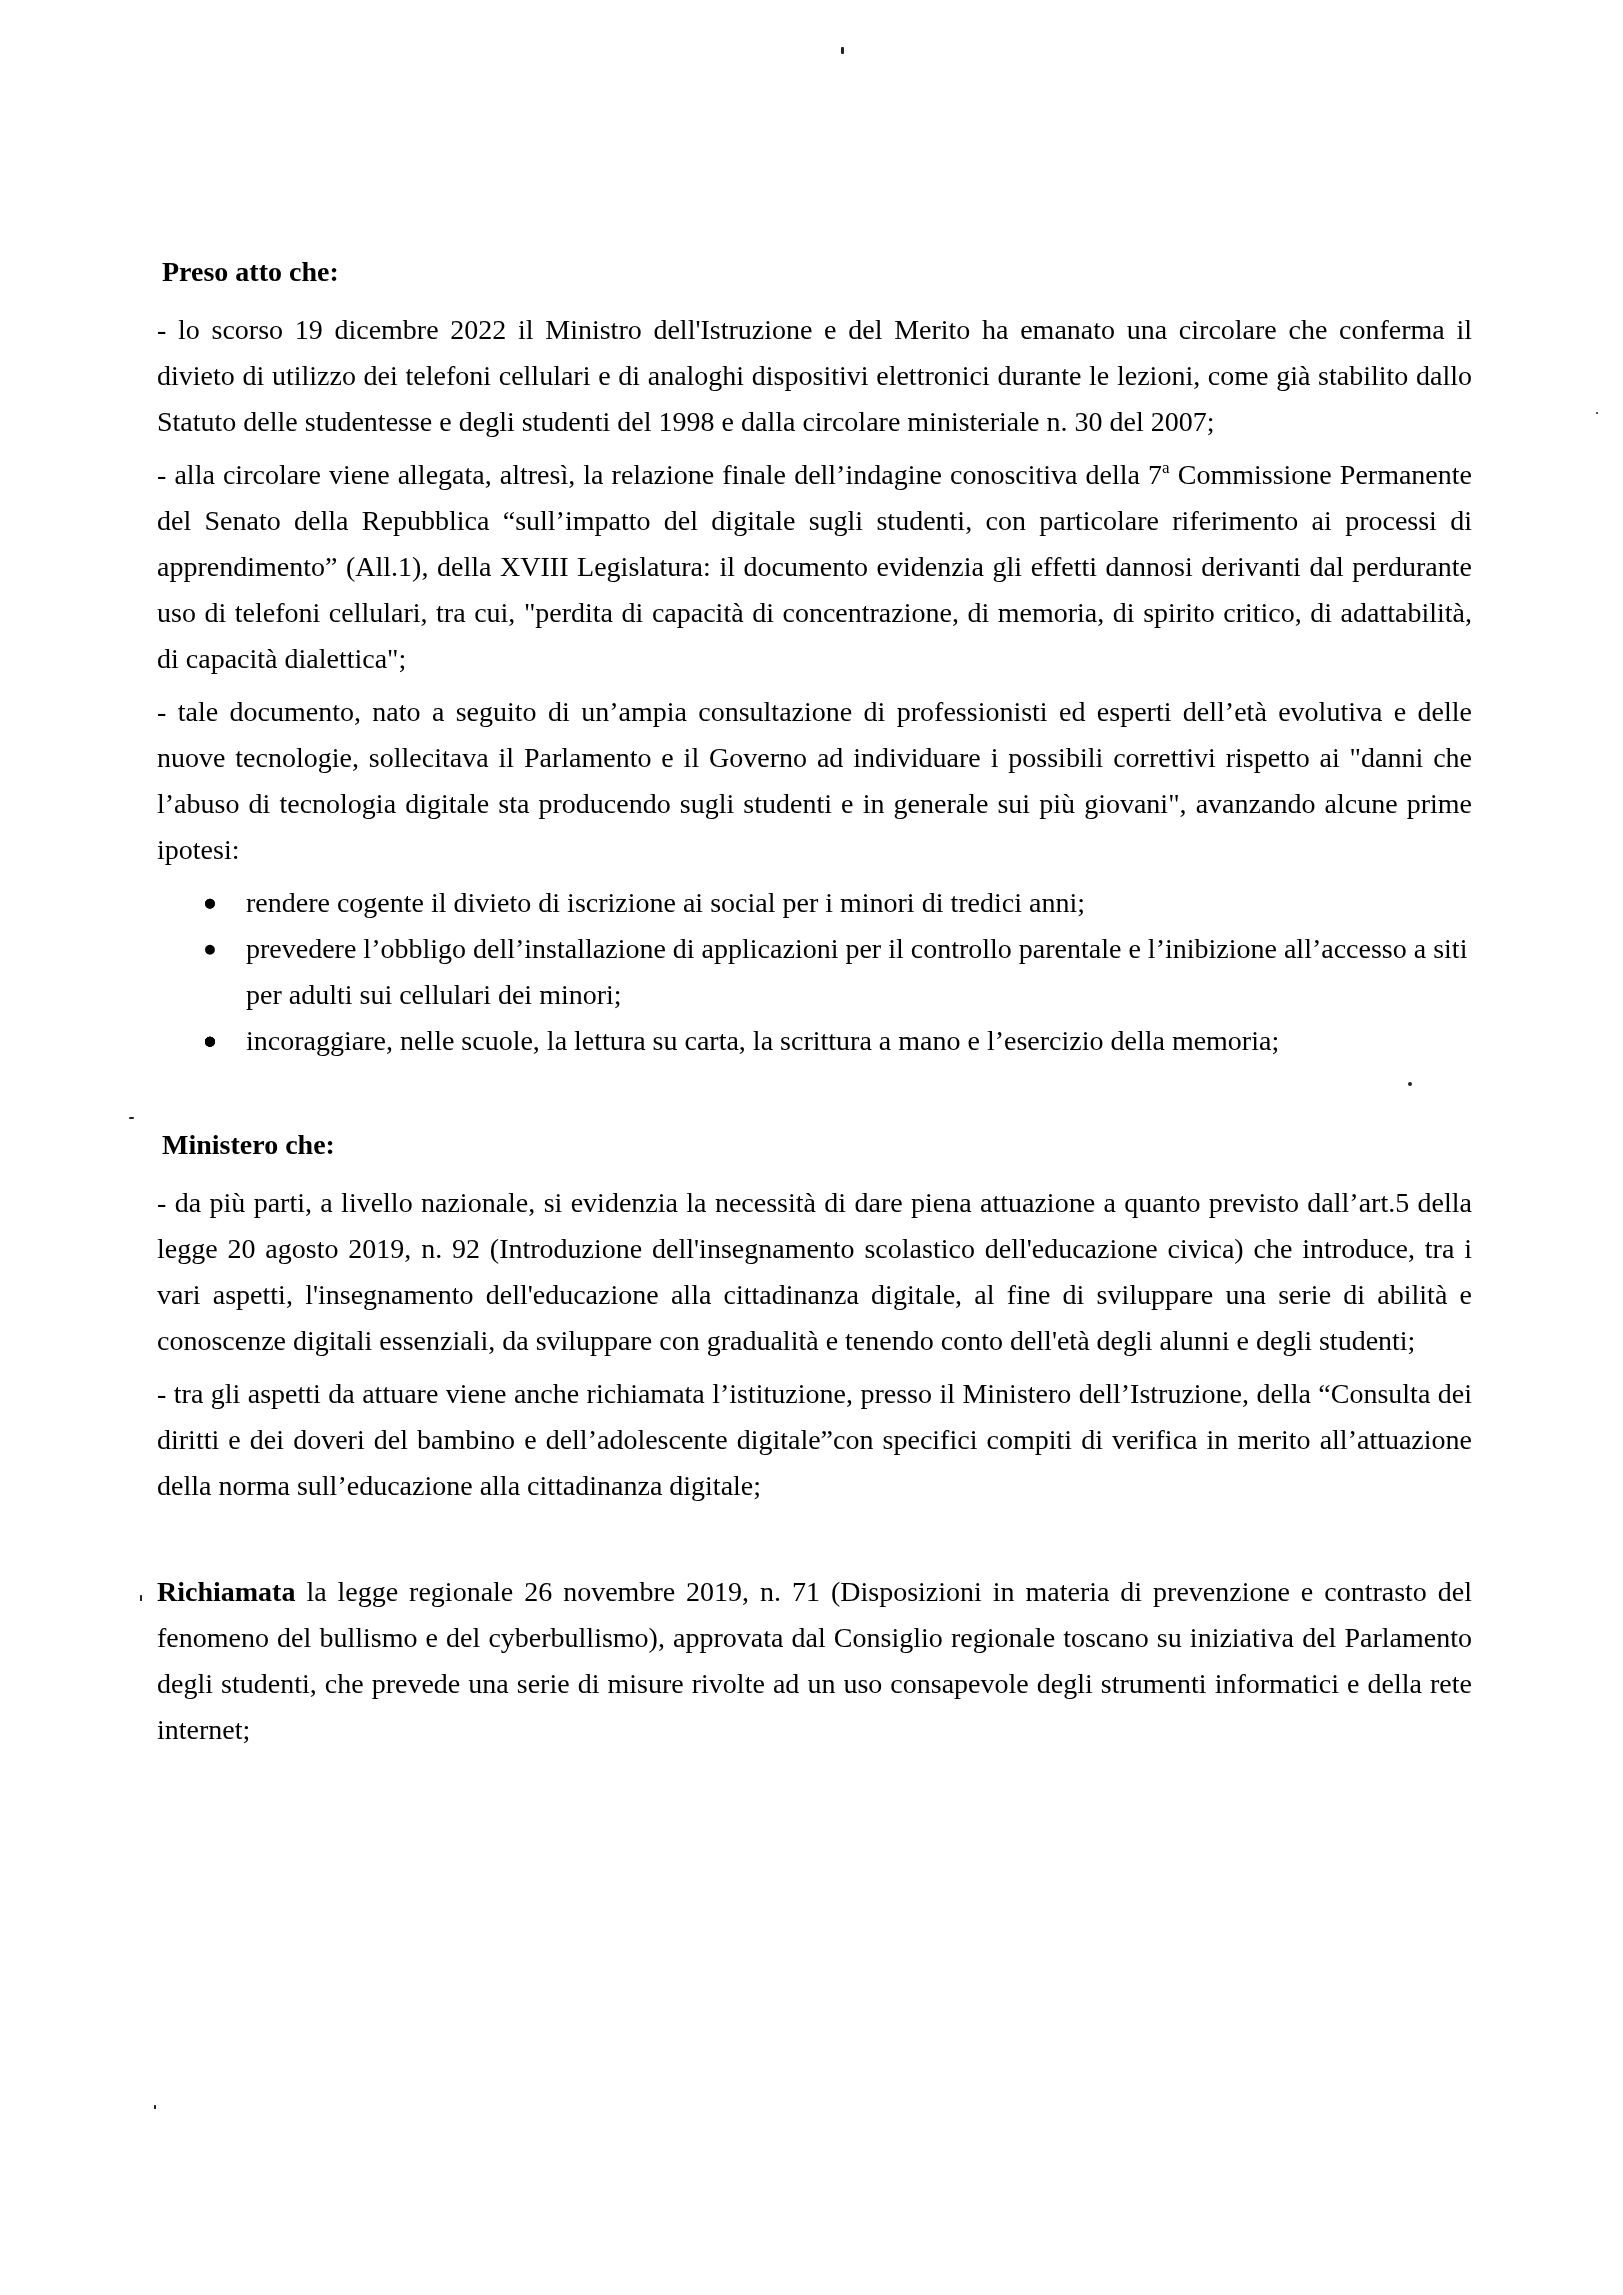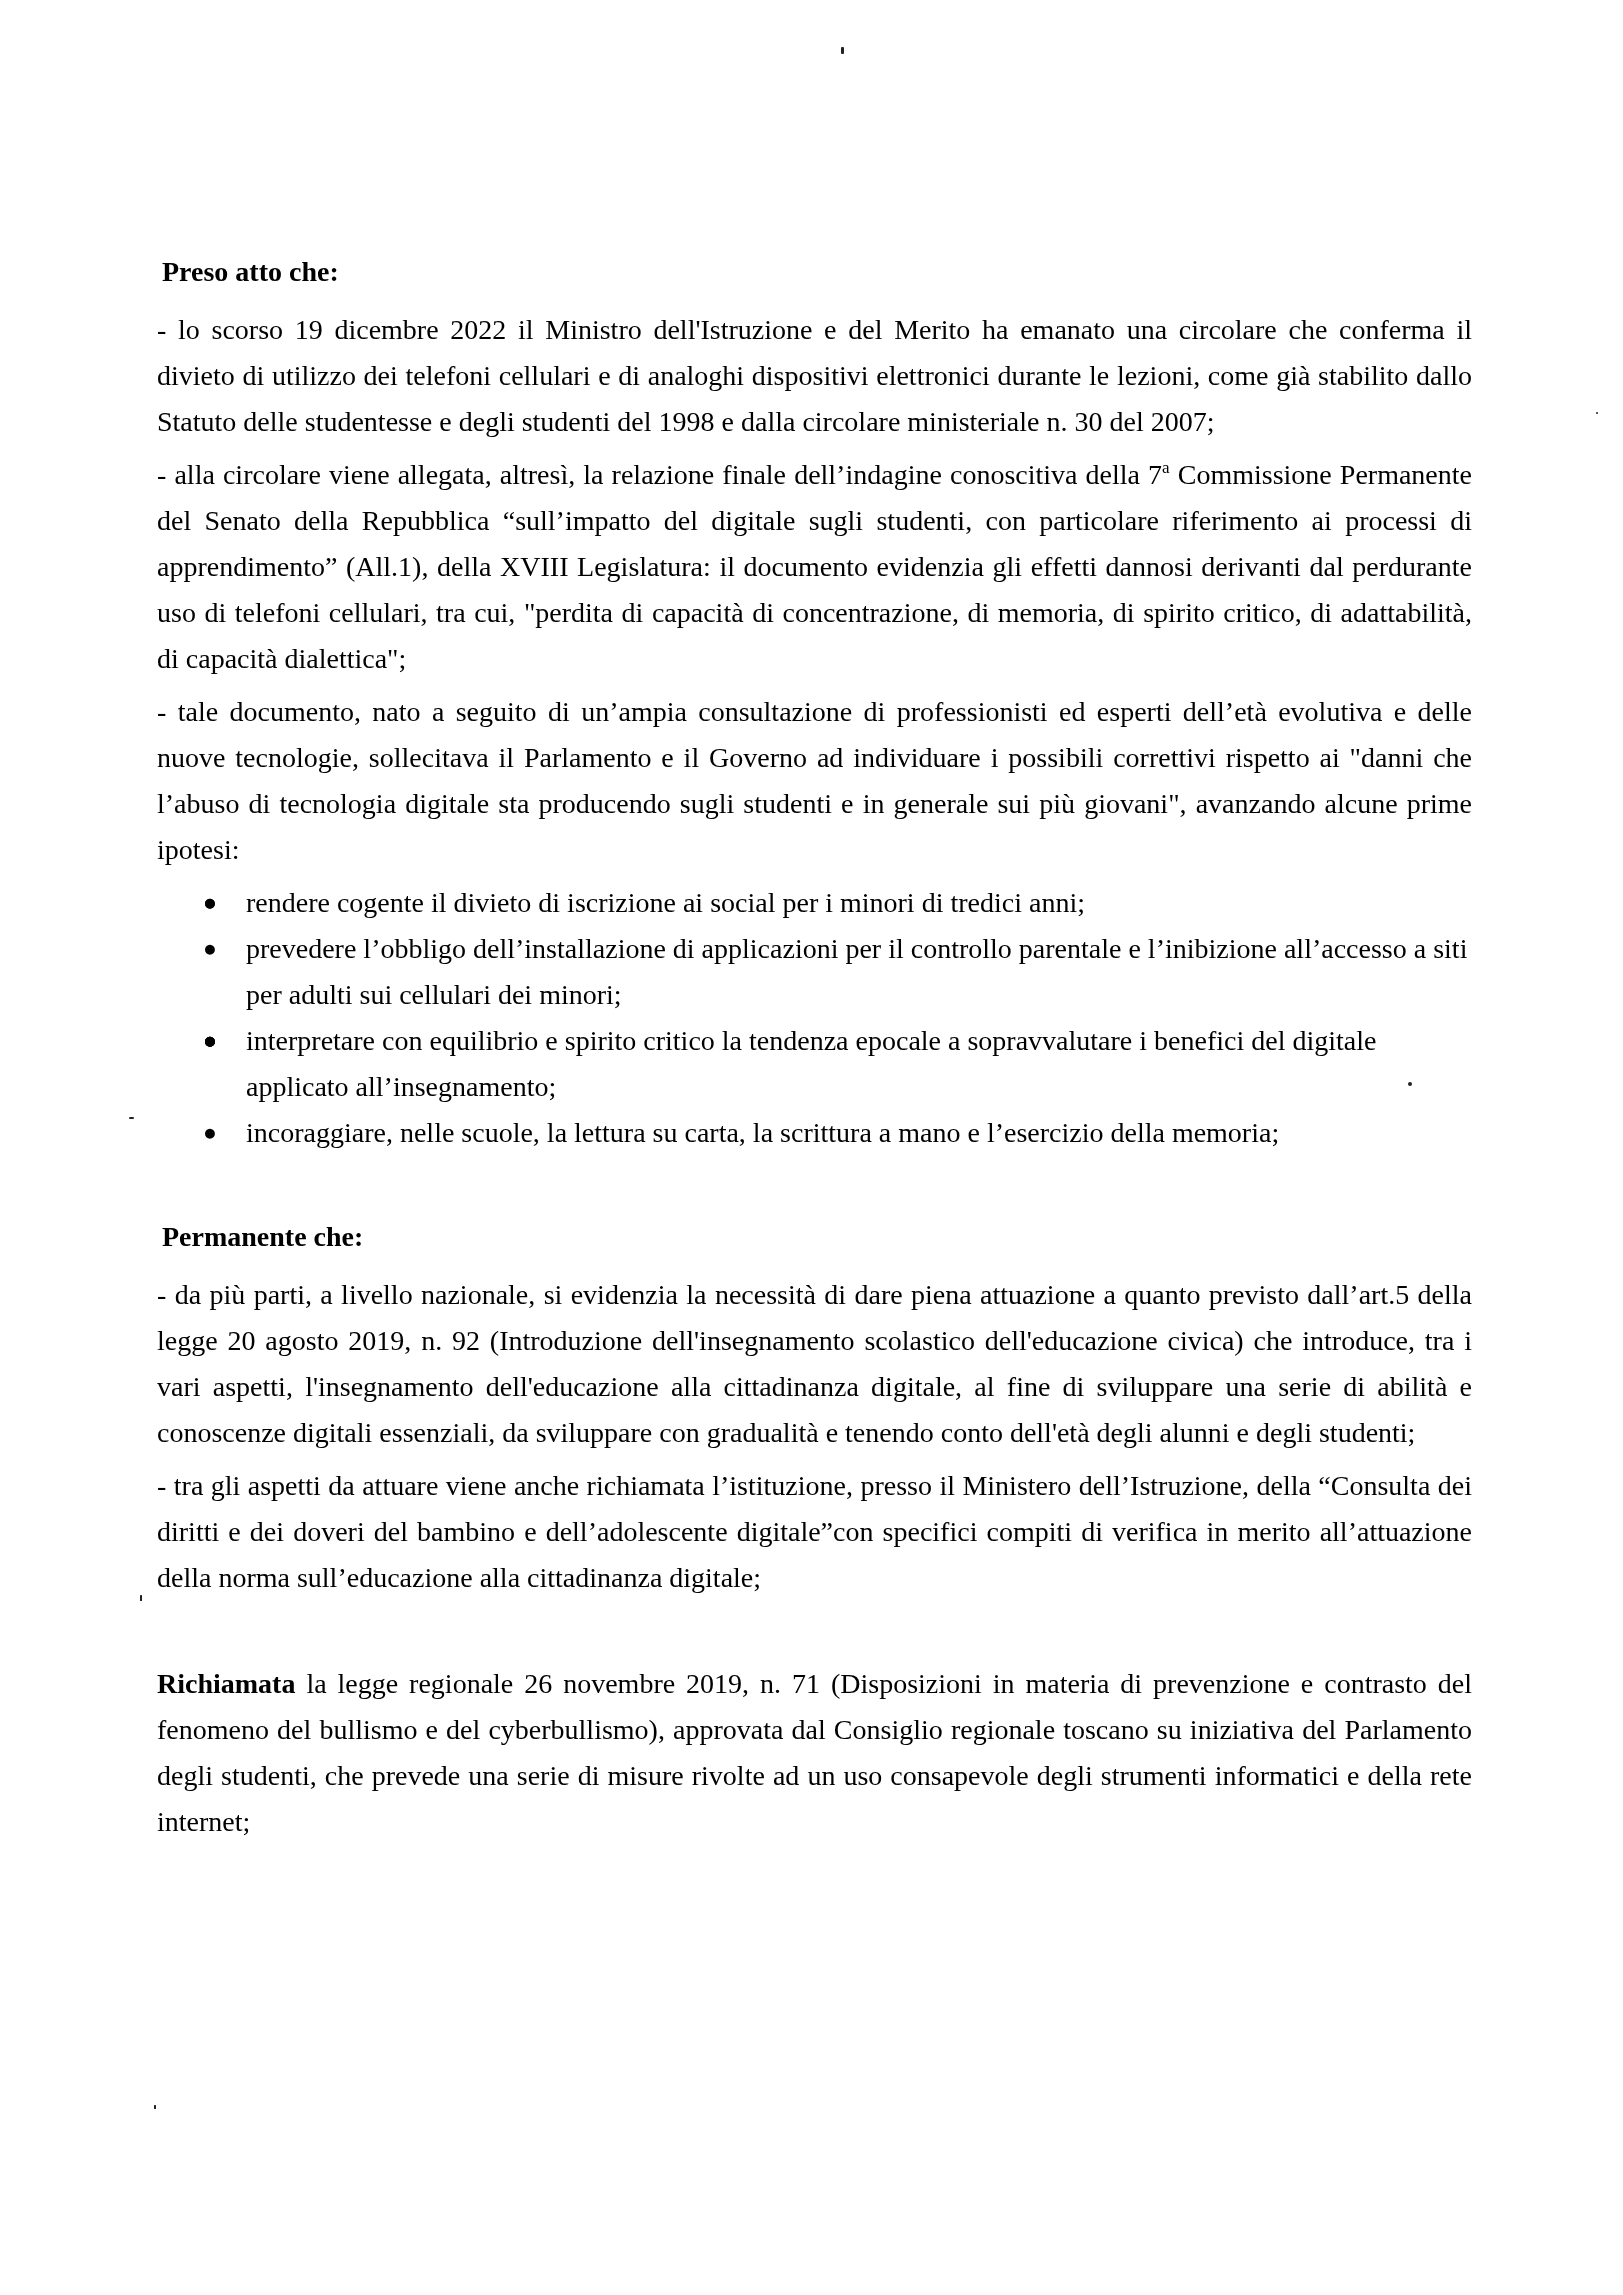--- a/index.html
+++ b/index.html
@@ -80,7 +80,7 @@
       <li><span class="bullet">●</span></li>
       <li><span class="bullet">●</span></li>
       <li><span class="bullet">●</span></li>
-      <li><span class="bullet">●</span><span>interpretare con equilibrio e spirito critico la tendenza epocale a sopravvalutare i benefici del digitale applicato all’insegnamento;</span></li>
+      <li><span class="bullet">●</span></li>
       <li><span class="bullet">●</span><span>incoraggiare, nelle scuole, la lettura su carta, la scrittura a mano e l’esercizio della memoria;</span></li>
     </ul>
   </section>

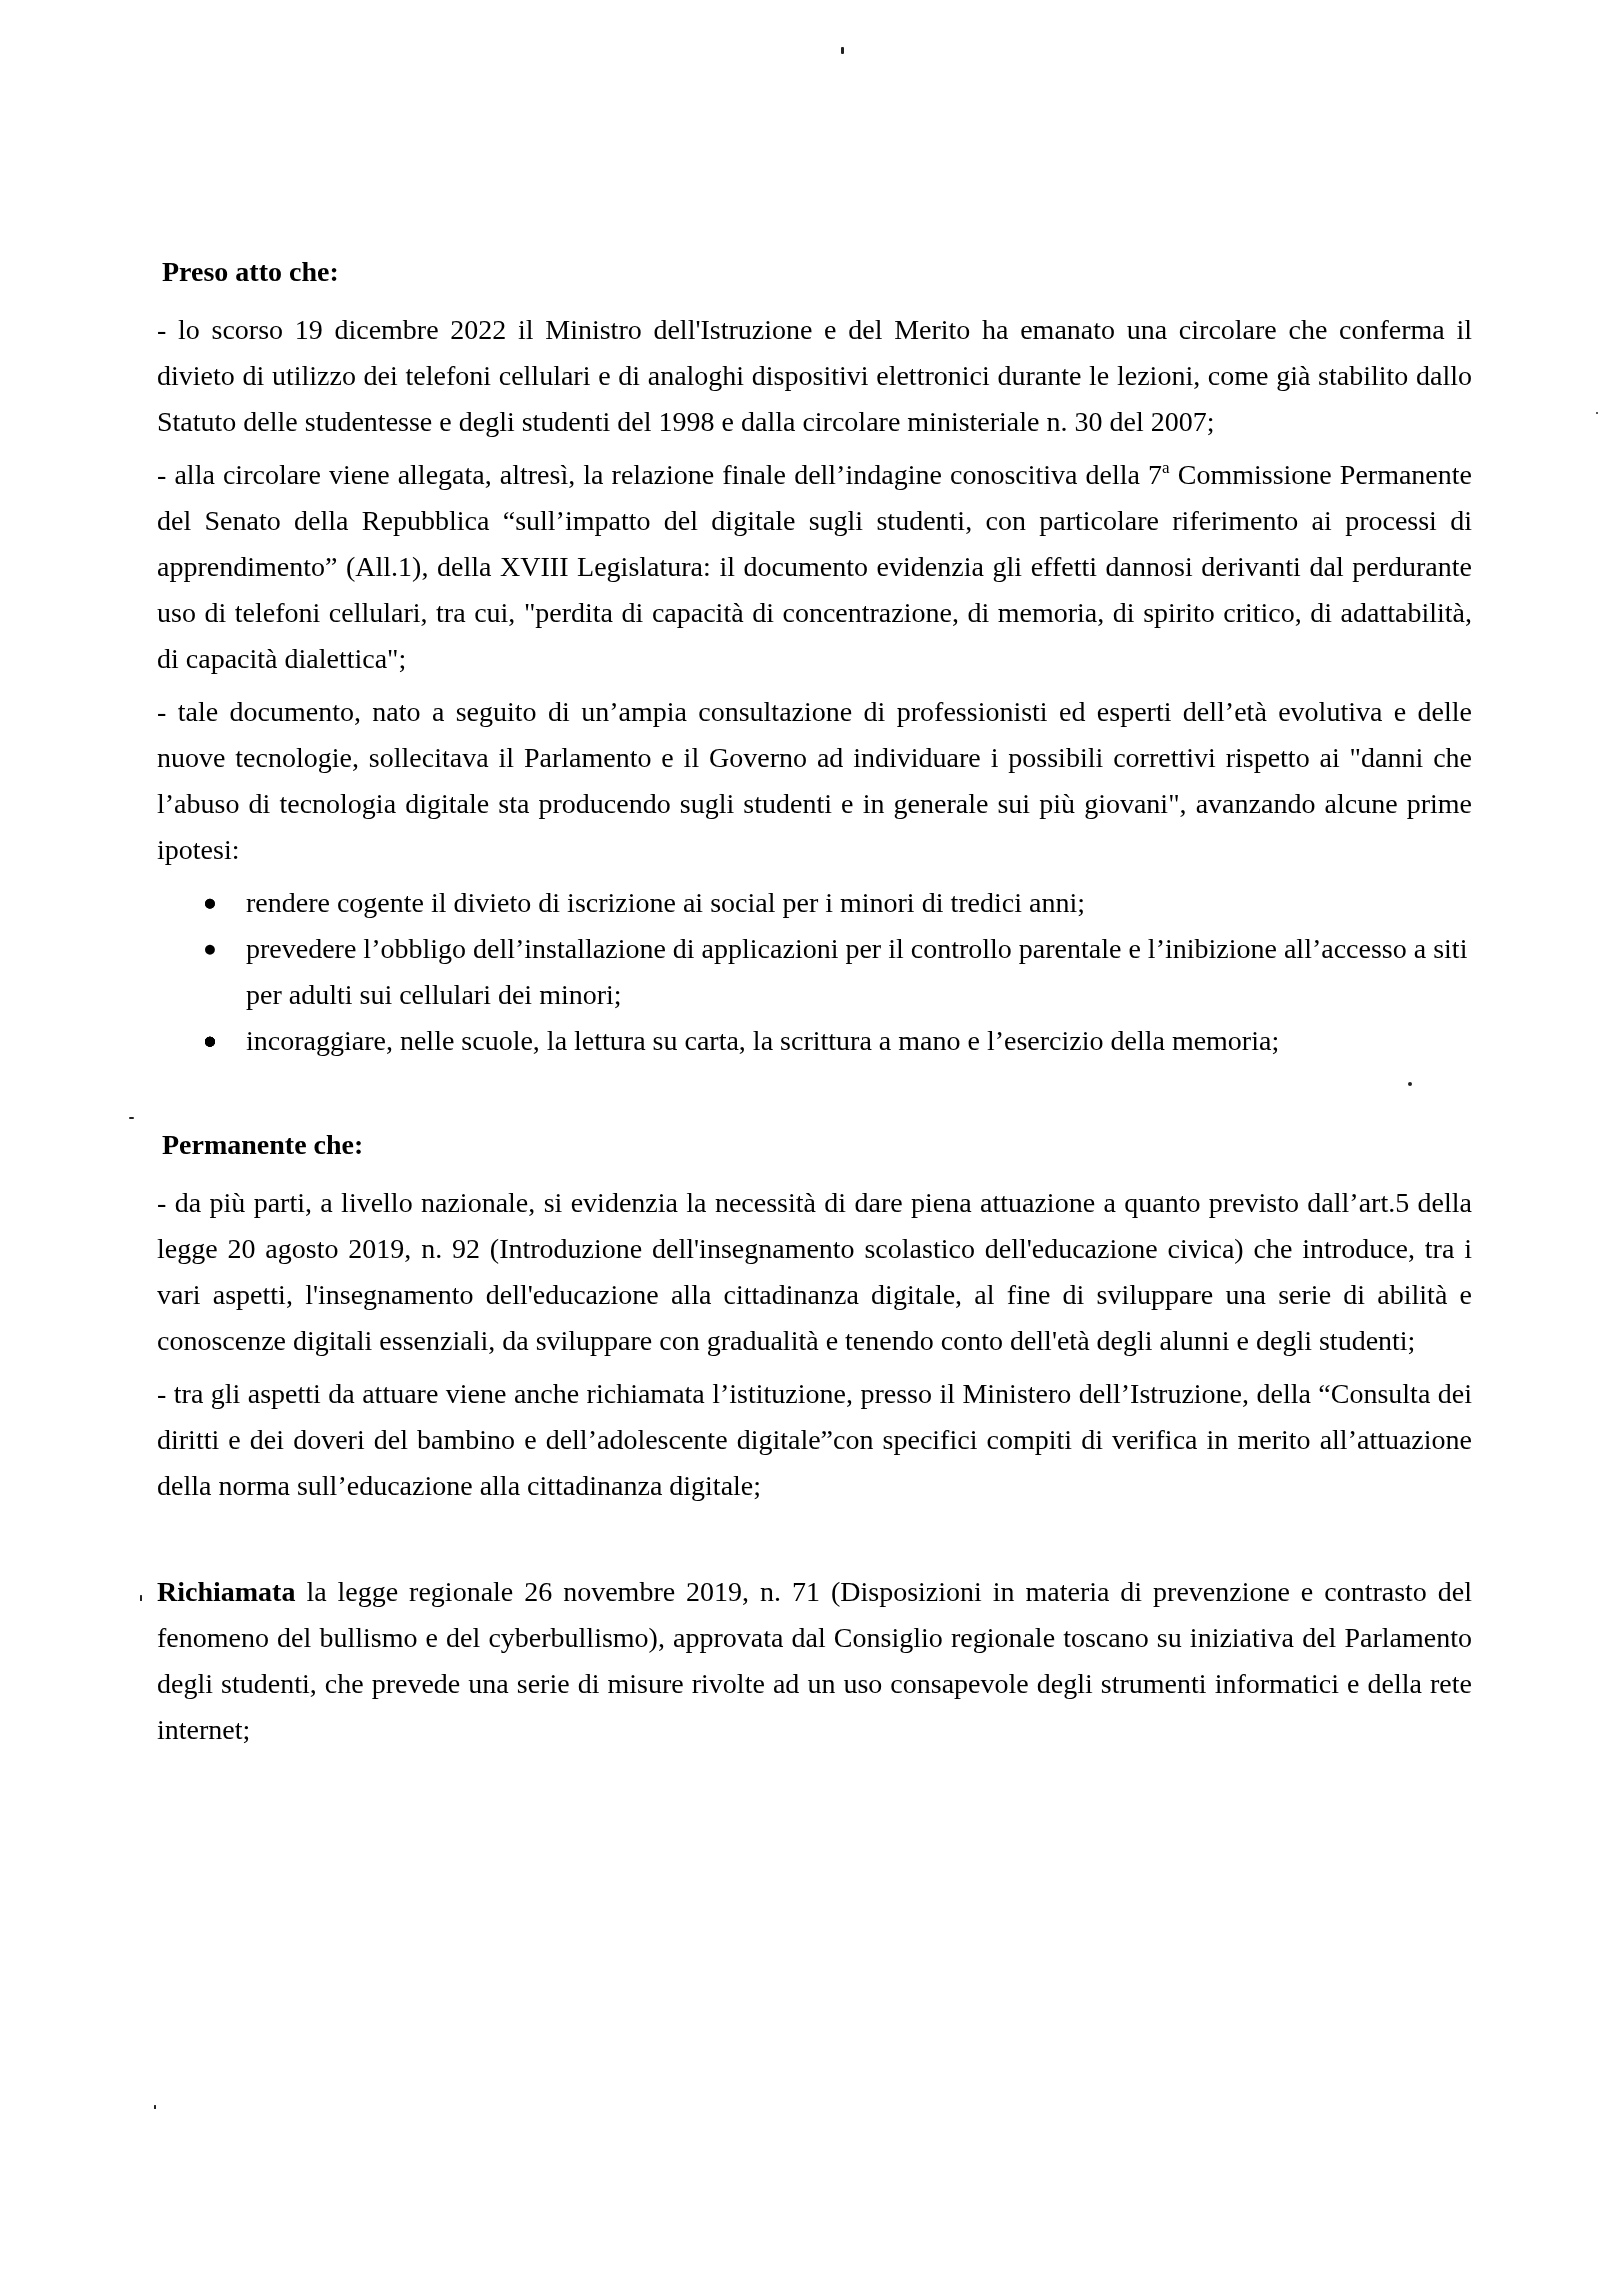--- a/index.html
+++ b/index.html
@@ -88,7 +88,7 @@
   <div class="section-gap"></div>
 
   <section>
-    <p class="heading">Permanente che:</p>
+    <p class="heading">Ministero che:</p>
     <p class="para">- da più parti, a livello nazionale, si evidenzia la necessità di dare piena attuazione a quanto previsto dall’art.5 della legge 20 agosto 2019, n. 92 (Introduzione dell'insegnamento scolastico dell'educazione civica) che introduce, tra i vari aspetti, l'insegnamento dell'educazione alla cittadinanza digitale, al fine di sviluppare una serie di abilità e conoscenze digitali essenziali, da sviluppare con gradualità e tenendo conto dell'età degli alunni e degli studenti;</p>
     <p class="para">- tra gli aspetti da attuare viene anche richiamata l’istituzione, presso il Ministero dell’Istruzione, della “Consulta dei diritti e dei doveri del bambino e dell’adolescente digitale”con specifici compiti di verifica in merito all’attuazione della norma sull’educazione alla cittadinanza digitale;</p>
   </section>

